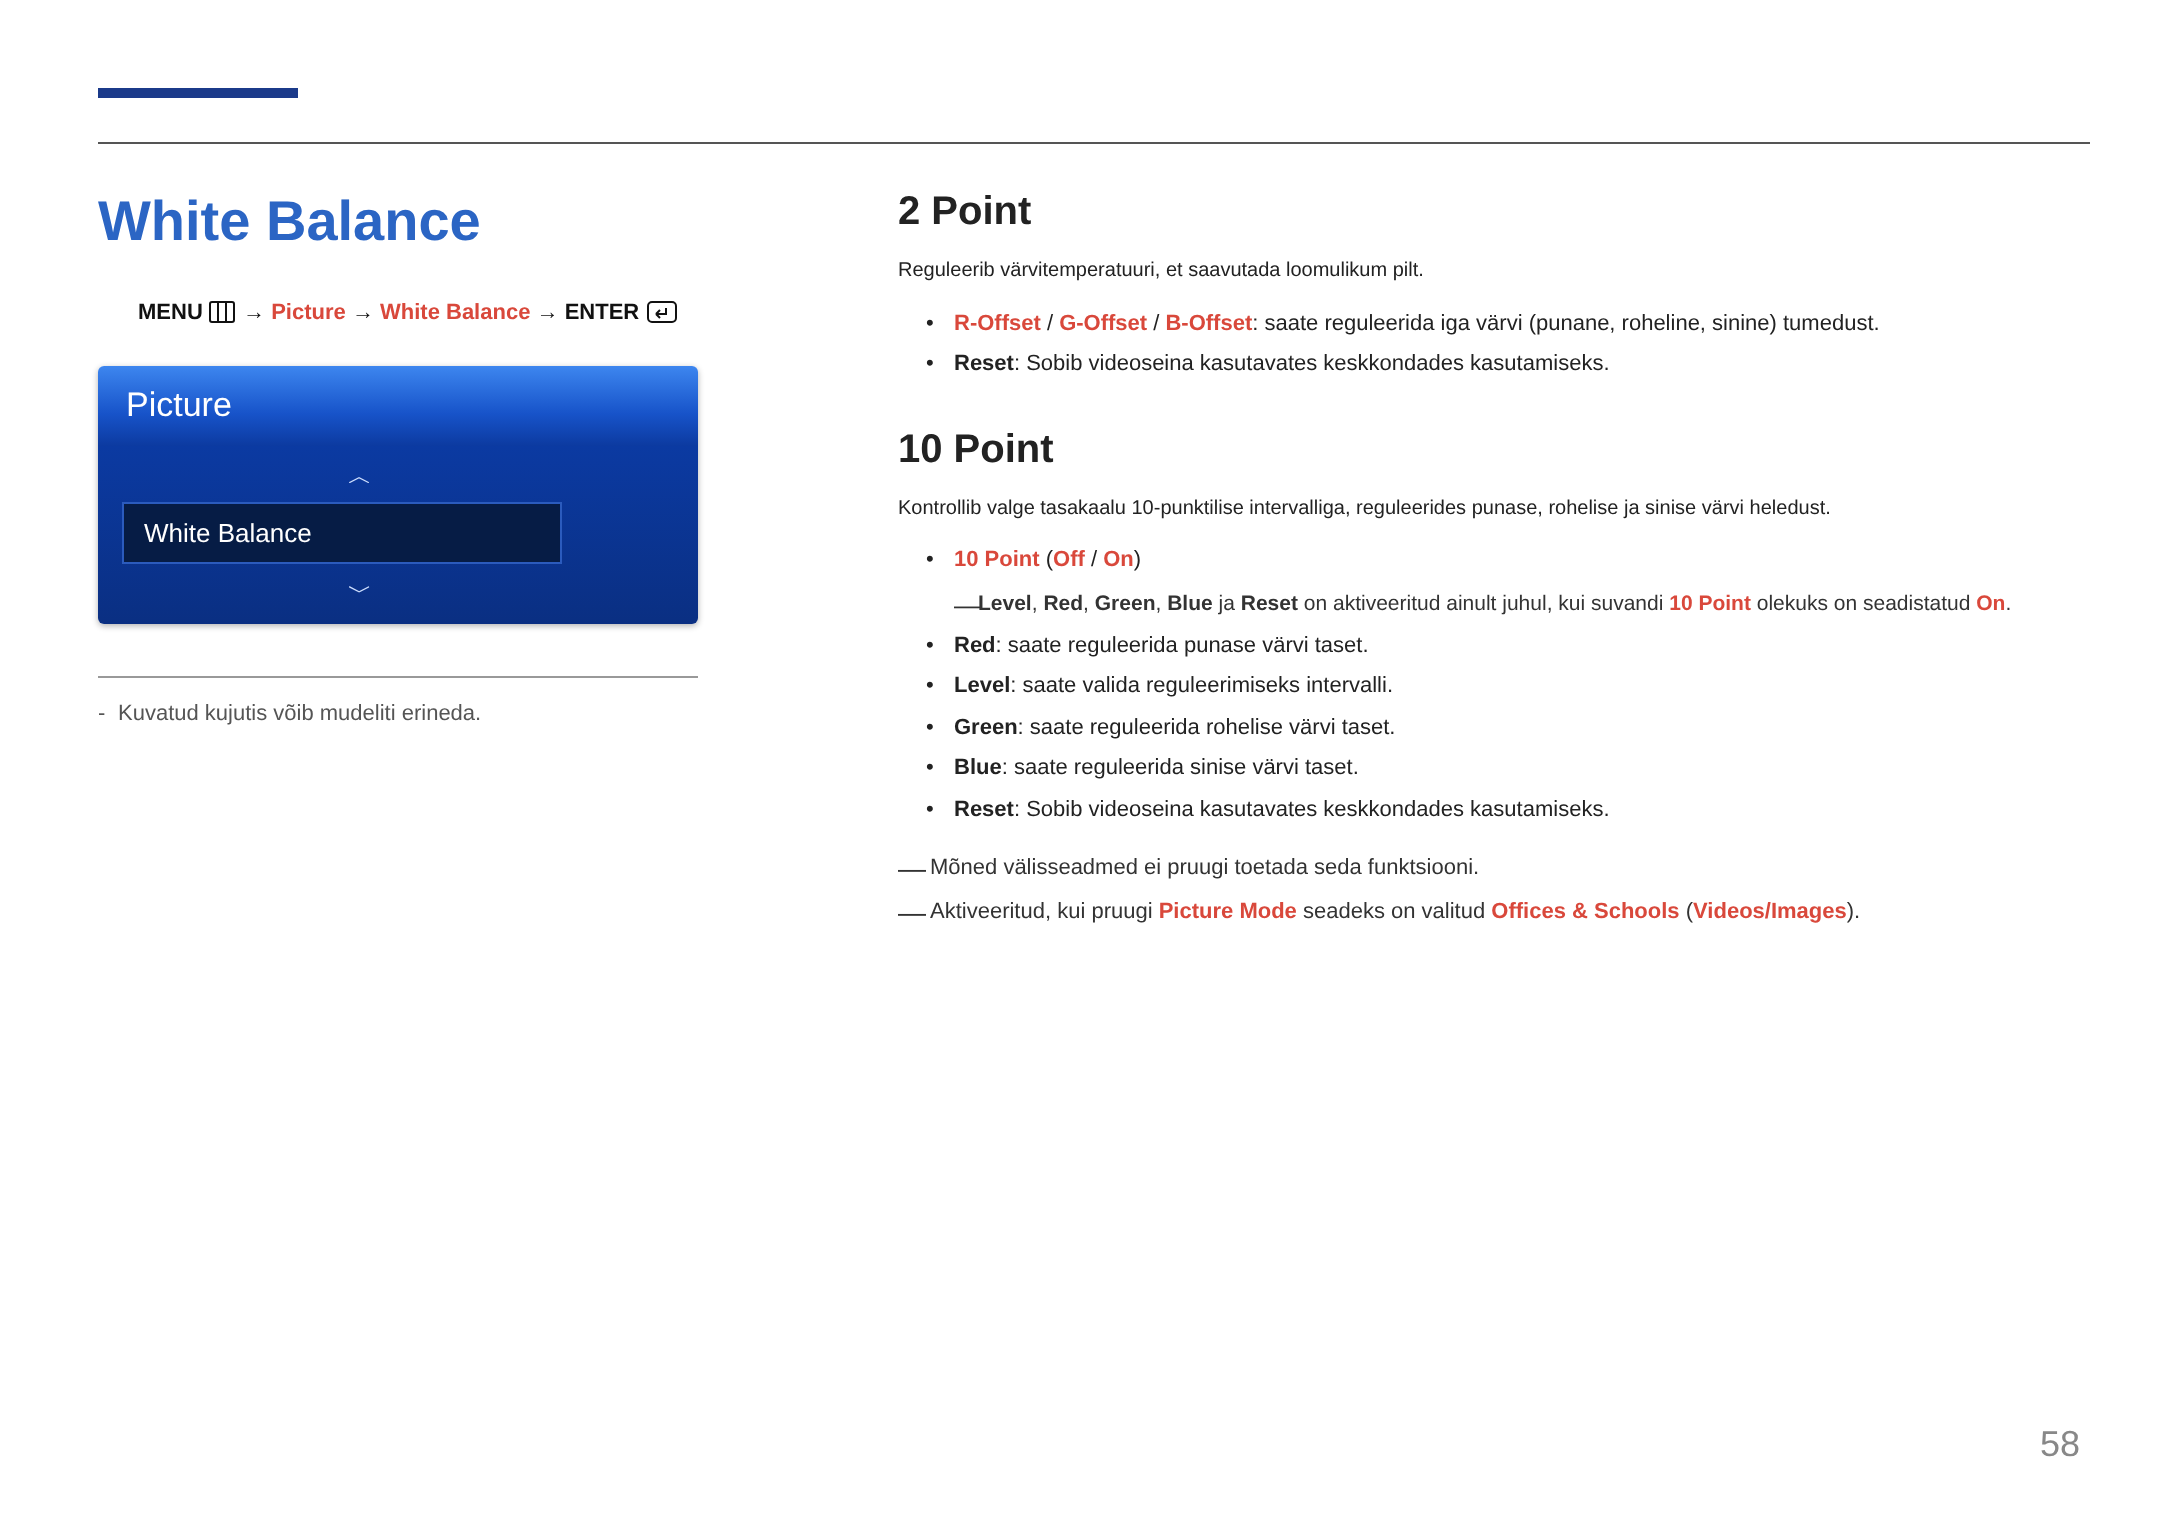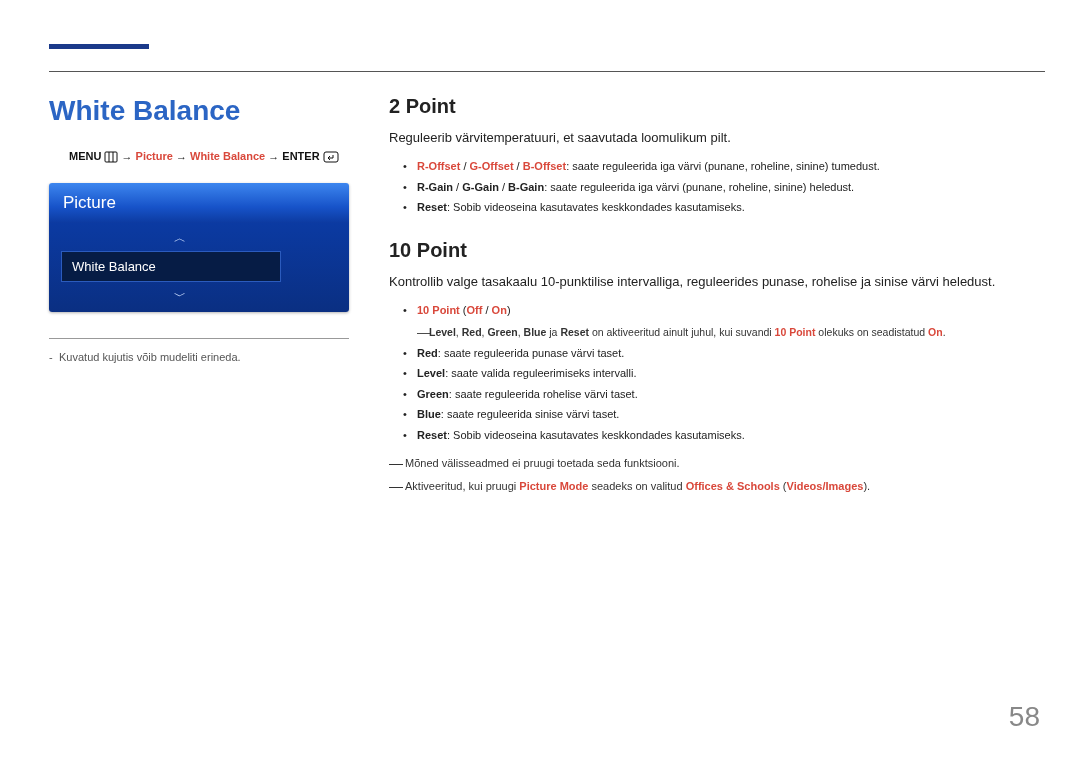--- a/index.html
+++ b/index.html
@@ -27,6 +27,7 @@
     position: absolute;
     top: 95px; left: 49px; right: 35px; bottom: 35px;
     display: flex;
+    gap: 60px;
   }
   .leftcol {
     width: 340px;

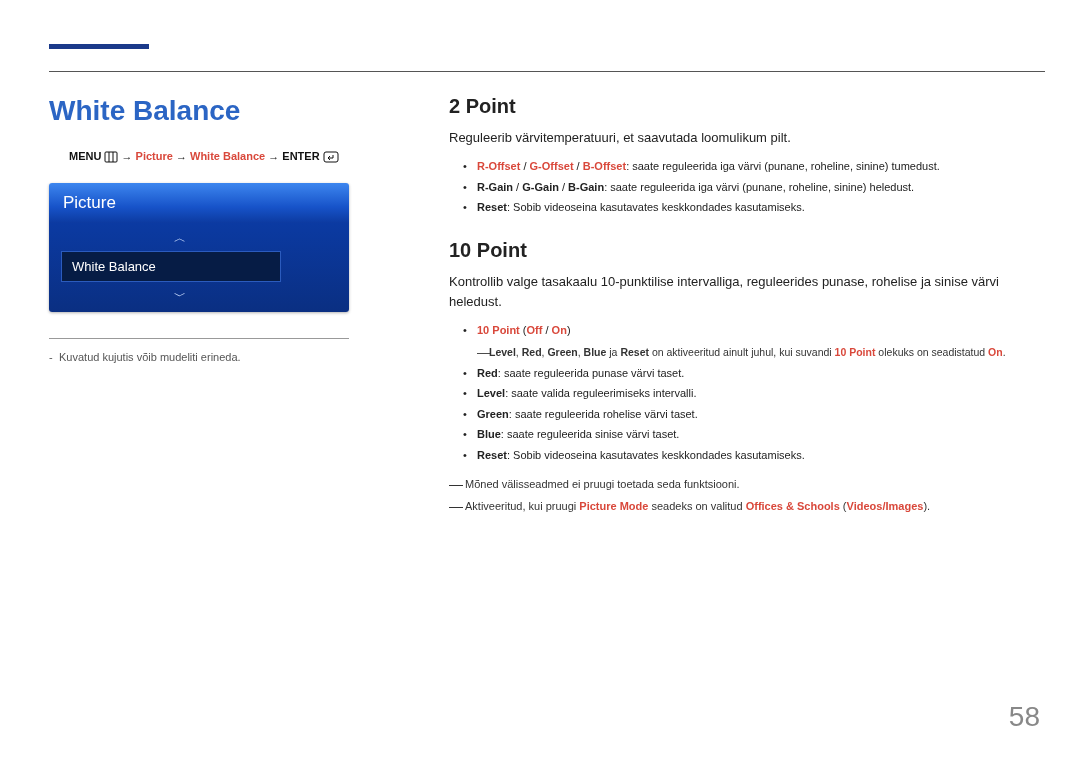--- a/index.html
+++ b/index.html
@@ -113,7 +113,7 @@
     margin-bottom: 10px;
   }
   .intro {
-    font-size: 13px;
+    font-size: 10px;
     color: #222;
     margin-bottom: 10px;
     line-height: 1.55;

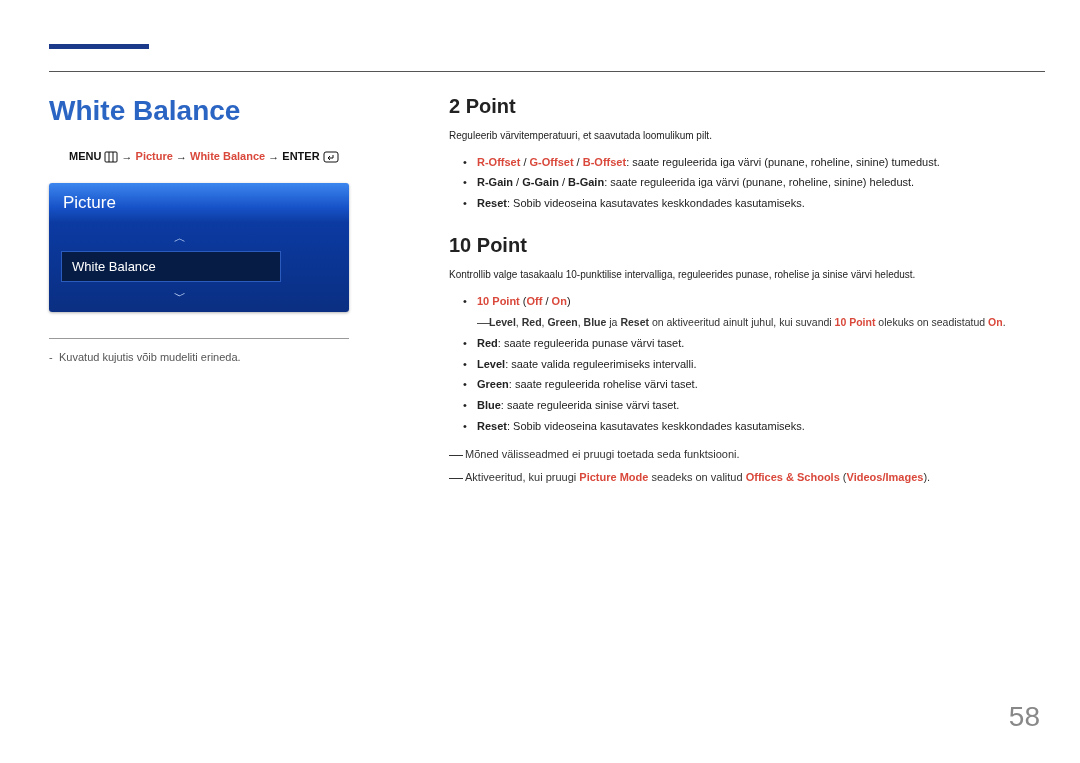--- a/index.html
+++ b/index.html
@@ -240,9 +240,6 @@
         <span class="hl">R-Offset</span><span> / </span><span class="hl">G-Offset</span><span> / </span><span class="hl">B-Offset</span><span>: saate reguleerida iga värvi (punane, roheline, sinine) tumedust.</span>
       </li>
       <li>
-        <span class="b">R-Gain</span><span> / </span><span class="b">G-Gain</span><span> / </span><span class="b">B-Gain</span><span>: saate reguleerida iga värvi (punane, roheline, sinine) heledust.</span>
-      </li>
-      <li>
         <span class="b">Reset</span><span>: Sobib videoseina kasutavates keskkondades kasutamiseks.</span>
       </li>
     </ul>

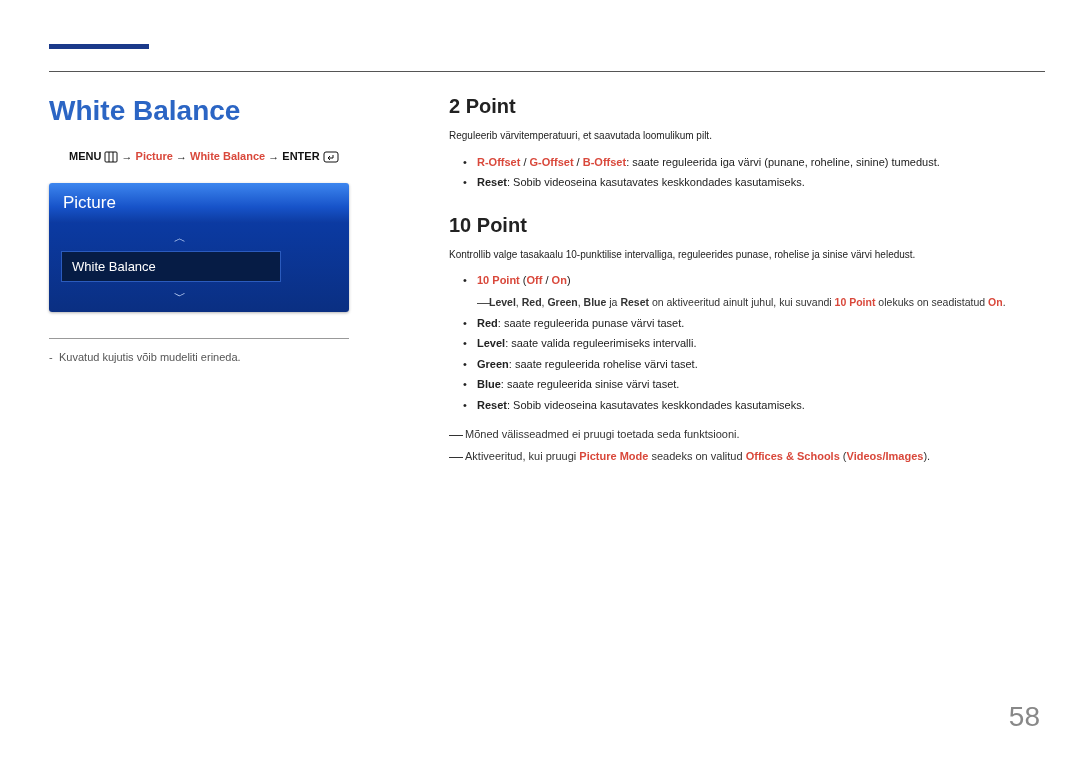--- a/index.html
+++ b/index.html
@@ -170,7 +170,7 @@
     position: absolute;
     bottom: 30px;
     right: 40px;
-    font-size: 28px;
+    font-size: 18px;
     color: #888;
     font-weight: 400;
   }

